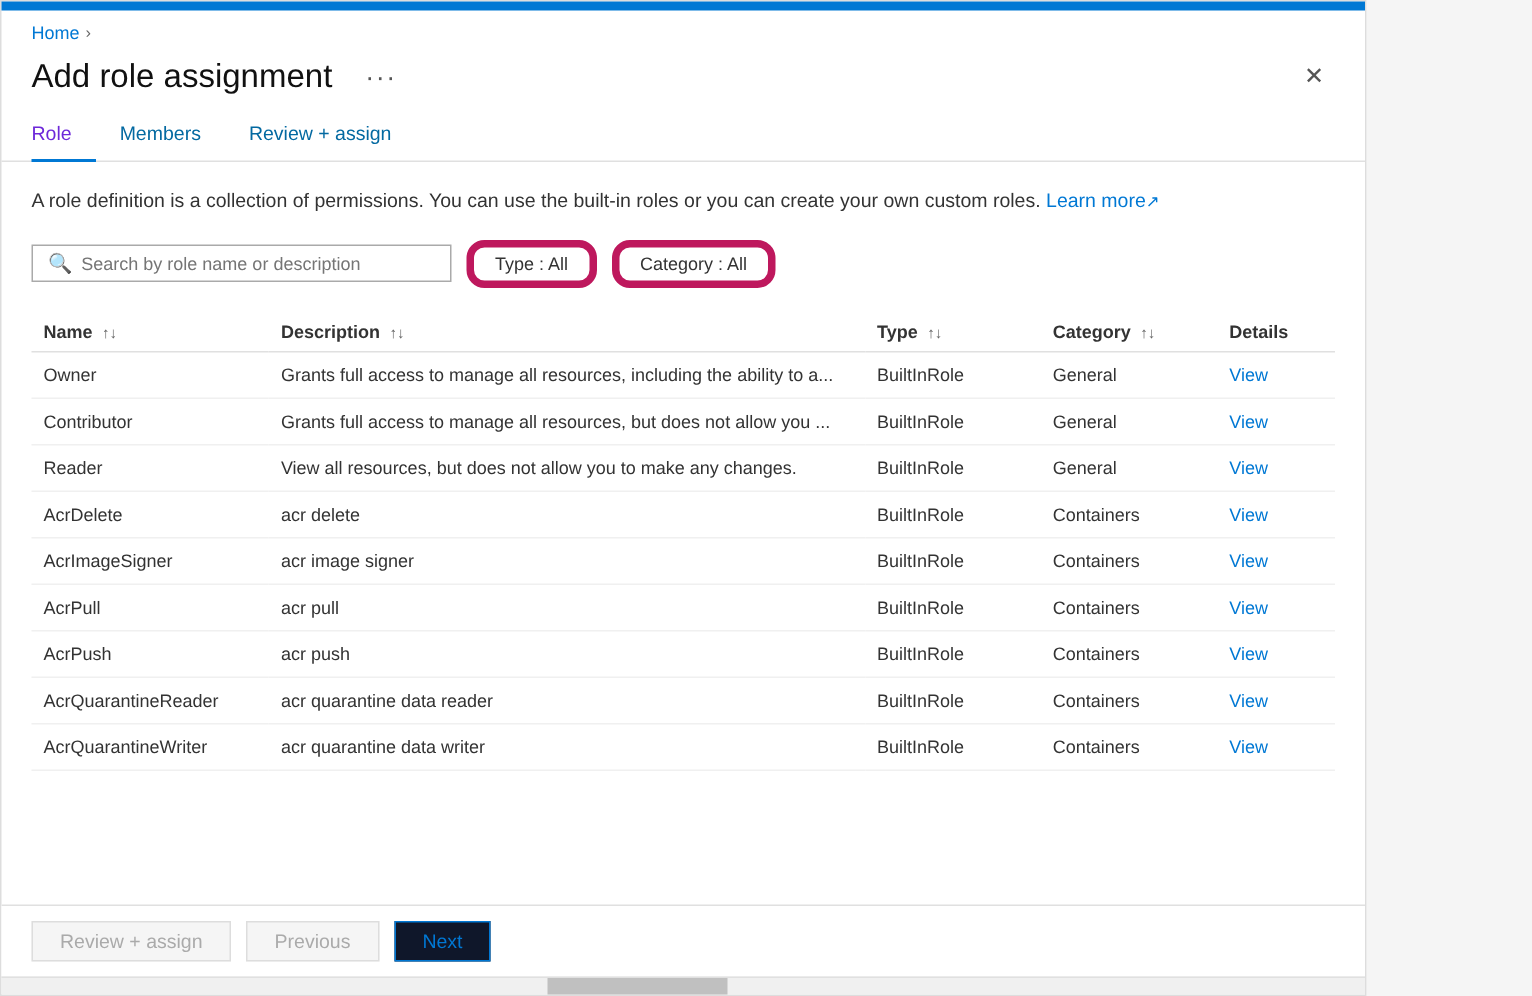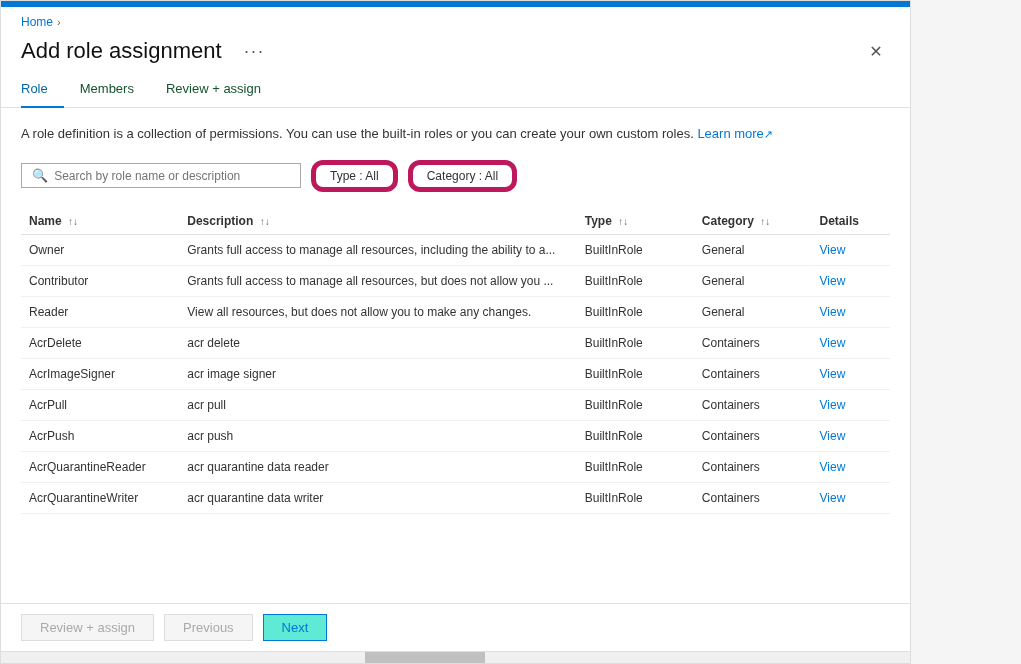--- a/index.html
+++ b/index.html
@@ -94,7 +94,7 @@
       margin-bottom: -1px;
     }
     .tab.active {
-      color: #0369a1;
+      color: #6d28d9;
       border-bottom: 2px solid #0078d4;
     }
     .tab:first-child { padding-left: 0; }

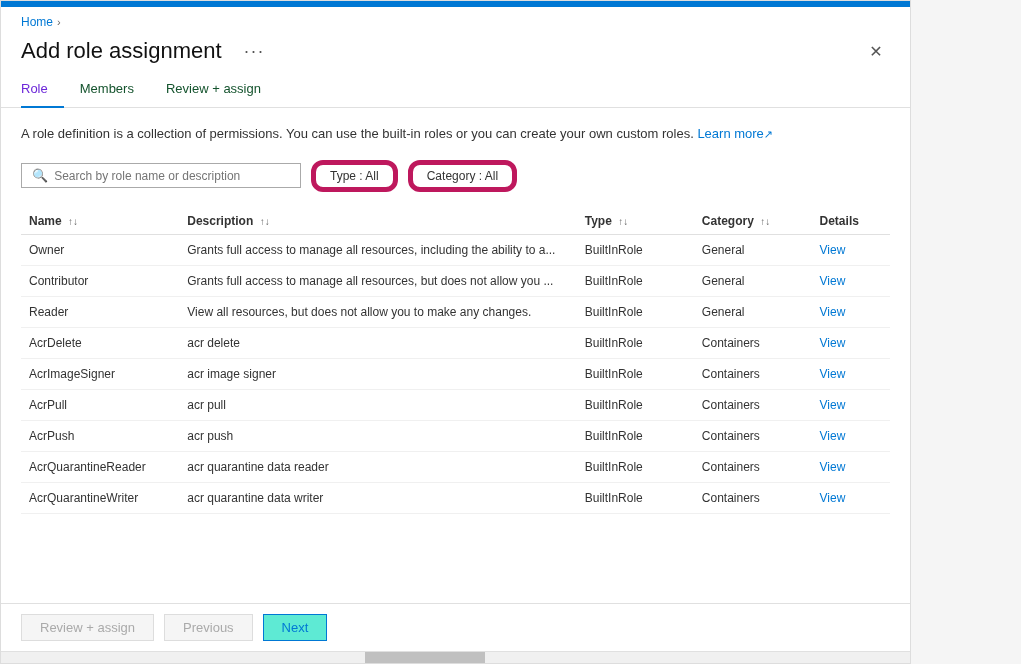--- a/index.html
+++ b/index.html
@@ -89,7 +89,7 @@
       padding: 8px 16px 10px 16px;
       cursor: pointer;
       font-size: 13px;
-      color: #14532d;
+      color: #0369a1;
       border-bottom: 2px solid transparent;
       margin-bottom: -1px;
     }

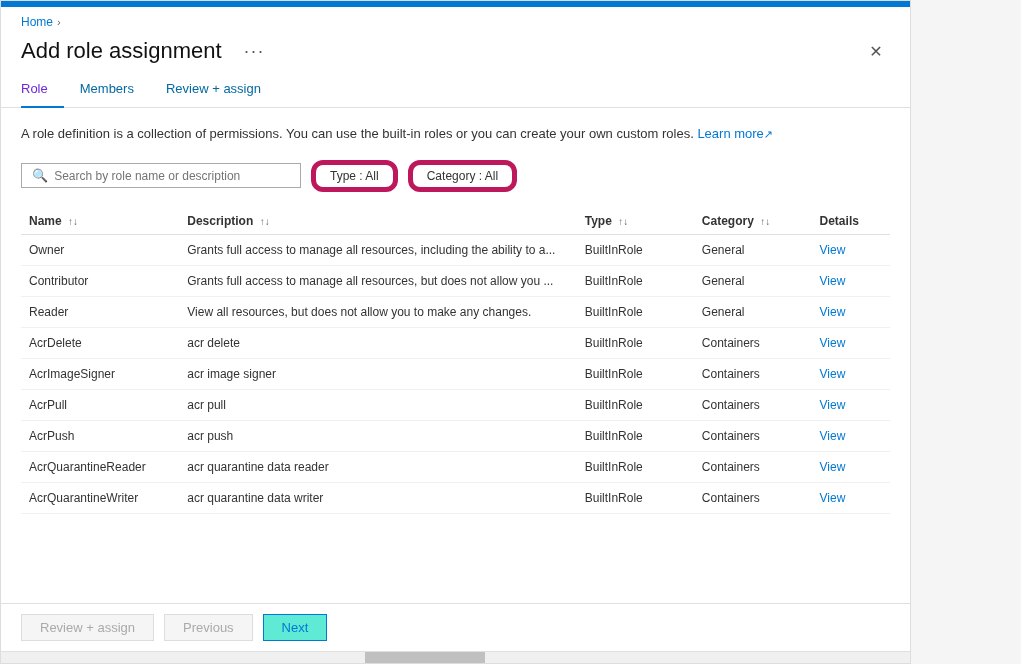--- a/index.html
+++ b/index.html
@@ -211,7 +211,7 @@
     .footer-btn.next-btn {
       border: 1px solid #0078d4;
       color: #0078d4;
-      background: #5eead4;
+      background: #0f172a;
     }
     .footer-btn.disabled {
       color: #aaa;

